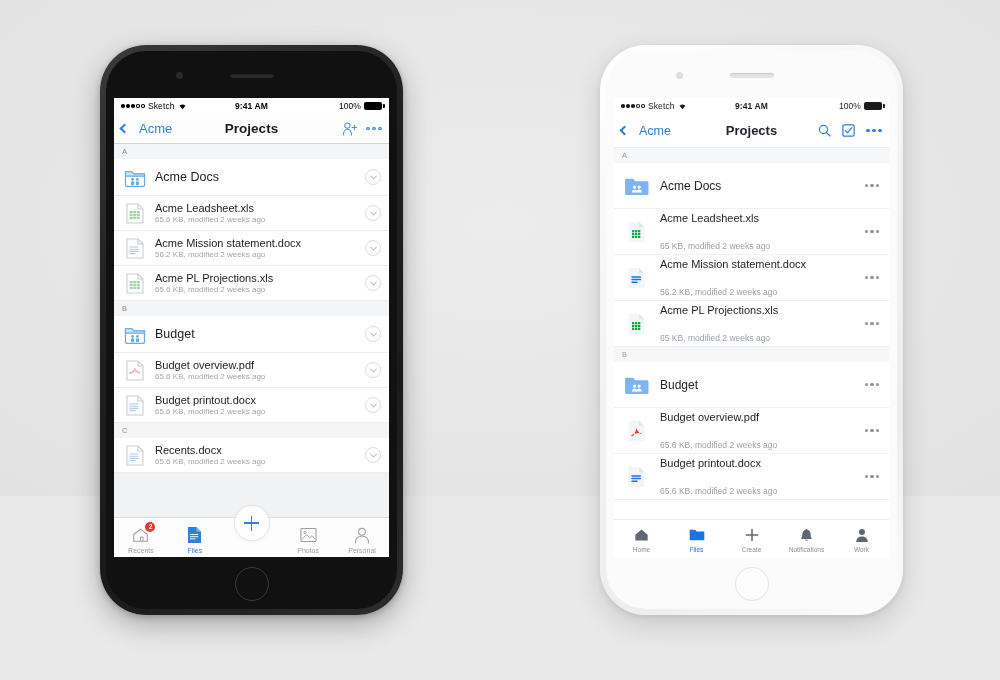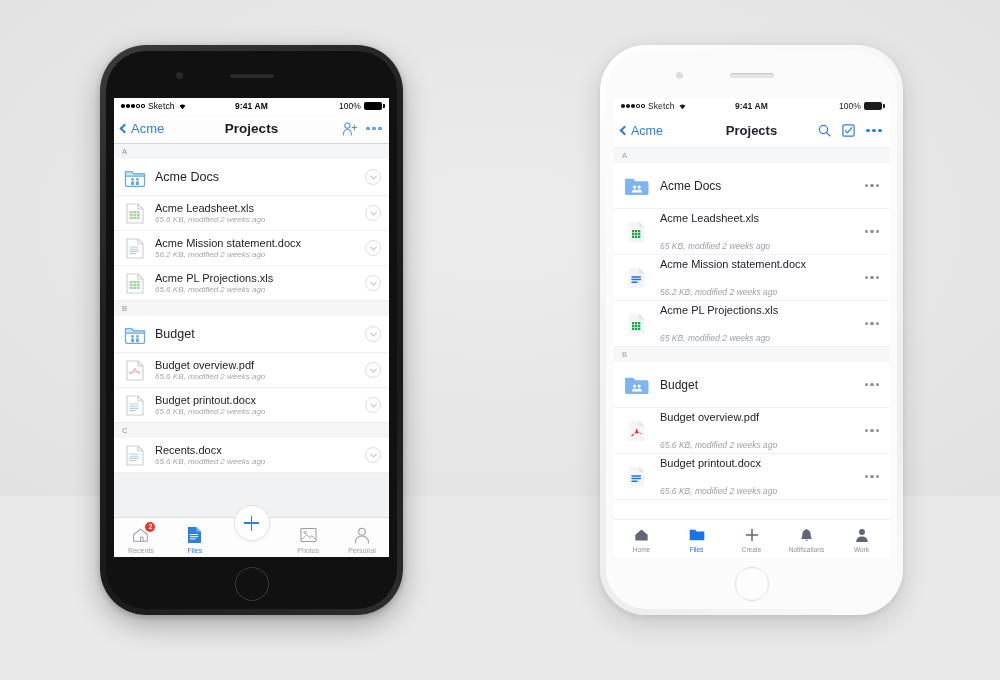--- a/index.html
+++ b/index.html
@@ -82,7 +82,7 @@
   
   .navbar { flex: 0 0 auto; display: flex; align-items: center;
     padding: 0 7px; position: relative; }
-  .navbar .back { display: flex; align-items: center; gap: 1px; color: #2f80d8;
+  .navbar .back { display: flex; align-items: center; gap: 9px; color: #2f80d8;
     cursor: pointer; z-index: 2; }
   .navbar .title { position: absolute; left: 0; right: 0; text-align: center;
     font-weight: 600; color: #1a1a1a; pointer-events: none; }

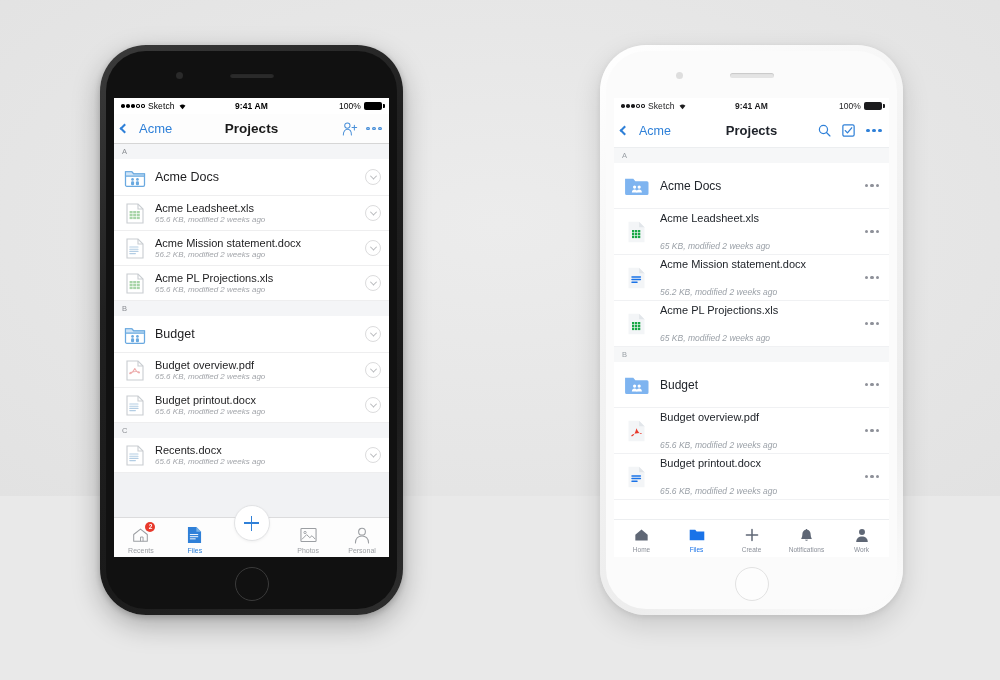--- a/index.html
+++ b/index.html
@@ -121,7 +121,7 @@
   .row .name { color: #1d1d1f; white-space: nowrap; overflow: hidden;
     text-overflow: ellipsis; }
   .row .meta { color: #a2a5aa; white-space: nowrap; overflow: hidden;
-    text-overflow: ellipsis; font-style: italic; }
+    text-overflow: ellipsis; }
   .row .trail { flex: 0 0 auto; display: flex; align-items: center; justify-content: center; }
 
   

